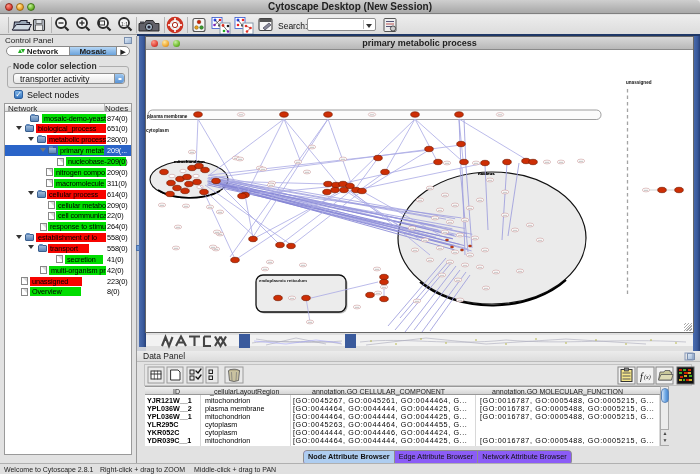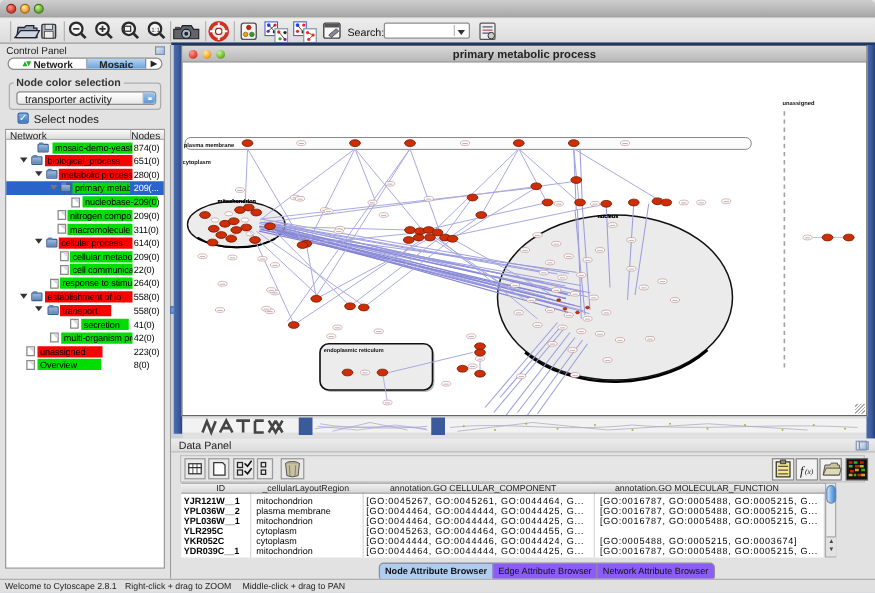--- a/index.html
+++ b/index.html
@@ -124,6 +124,7 @@
   <div class="light" style="left:5px; background:radial-gradient(circle at 35% 30%,#ff9a8a,#e04438 60%,#9c1f16); border:0.5px solid #8e2a1e;"></div>
   <div class="light" style="left:15.5px; background:radial-gradient(circle at 35% 30%,#ffe9a0,#f0a832 60%,#b5720e); border:0.5px solid #a06c14;"></div>
   <div class="light" style="left:26.5px; background:radial-gradient(circle at 35% 30%,#c8f0a0,#6fbb2e 60%,#3e7a12); border:0.5px solid #40761a;"></div>
+  <div class="t">Cytoscape Desktop (New Session)</div>
 </div>
 
 <div class="abs" id="toolbar">

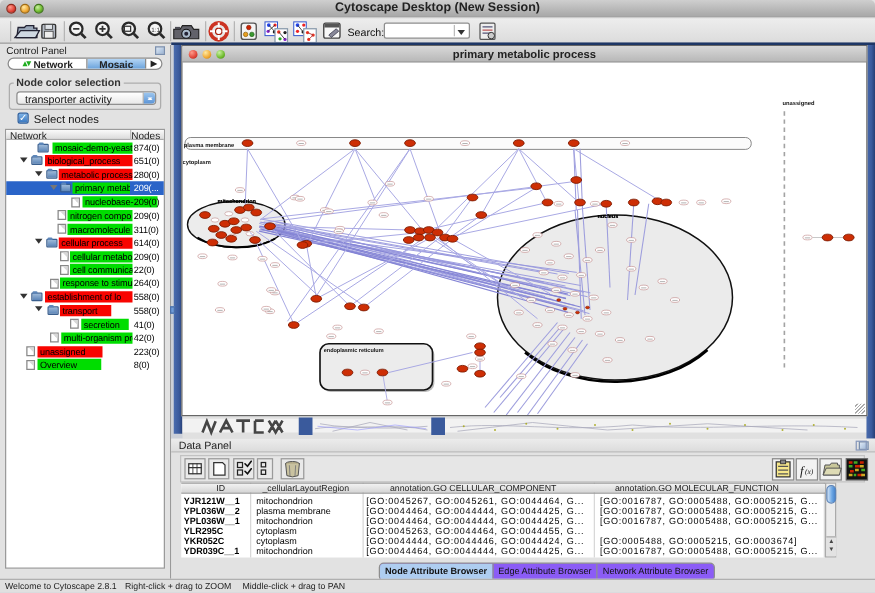--- a/index.html
+++ b/index.html
@@ -949,7 +949,6 @@
         <b>YKR052C</b>
         <span class="r">cytoplasm</span>
         <span class="g1">[GO:0044444, GO:0044446, GO:0044424, G...</span>
-        <span class="g2">[GO:0005488, GO:0005215, GO:0003674]</span>
       </div>
     <div class="drow" style="top:50px">
         <b>YDR039C__1</b>

